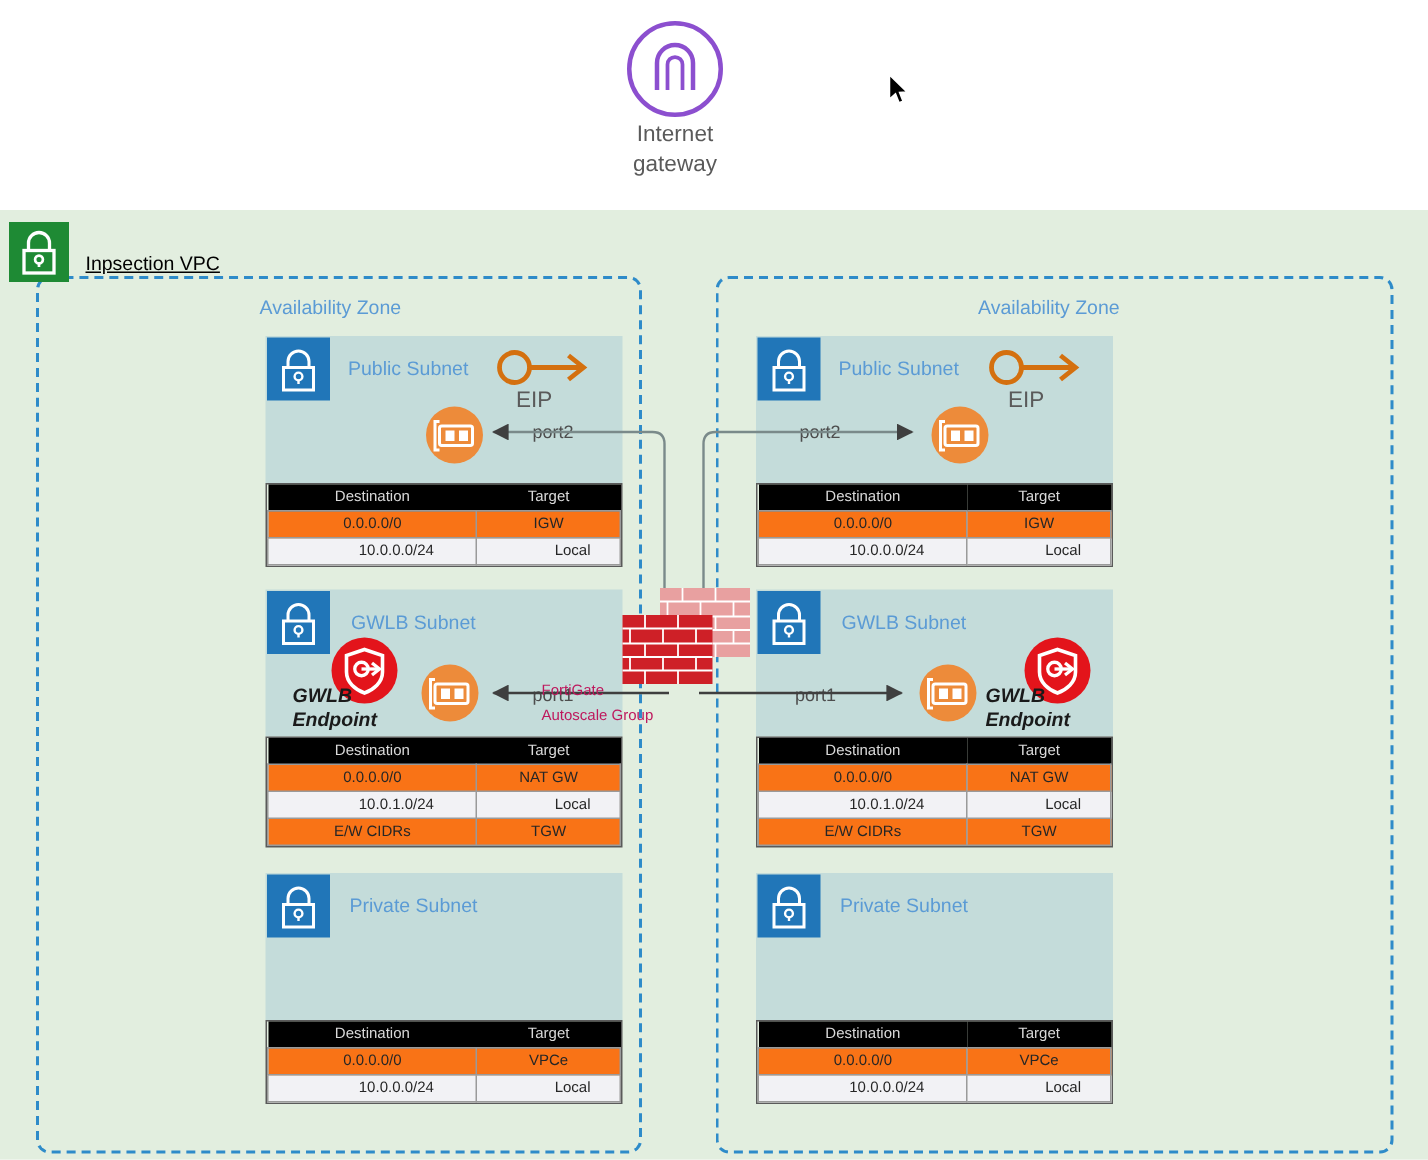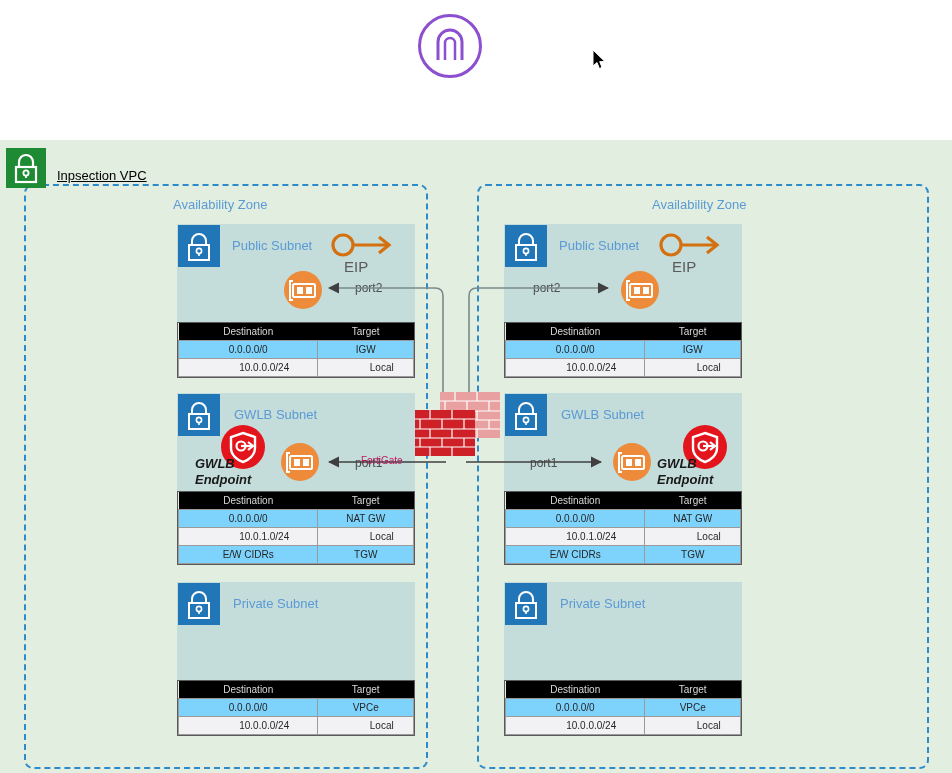--- a/index.html
+++ b/index.html
@@ -84,6 +84,10 @@
       <path d="M20 46 L20 28 A12 12 0 0 1 44 28 L44 46" fill="none" stroke="#8C4FCF" stroke-width="3"></path>
       <path d="M27 46 L27 29 A5 5 0 0 1 37 29 L37 46" fill="none" stroke="#8C4FCF" stroke-width="2.5"></path>
     </svg>
+  </div>
+  <div class="igw-label">
+    <div>Internet</div>
+    <div>gateway</div>
   </div>
 
   <div class="vpc"></div>

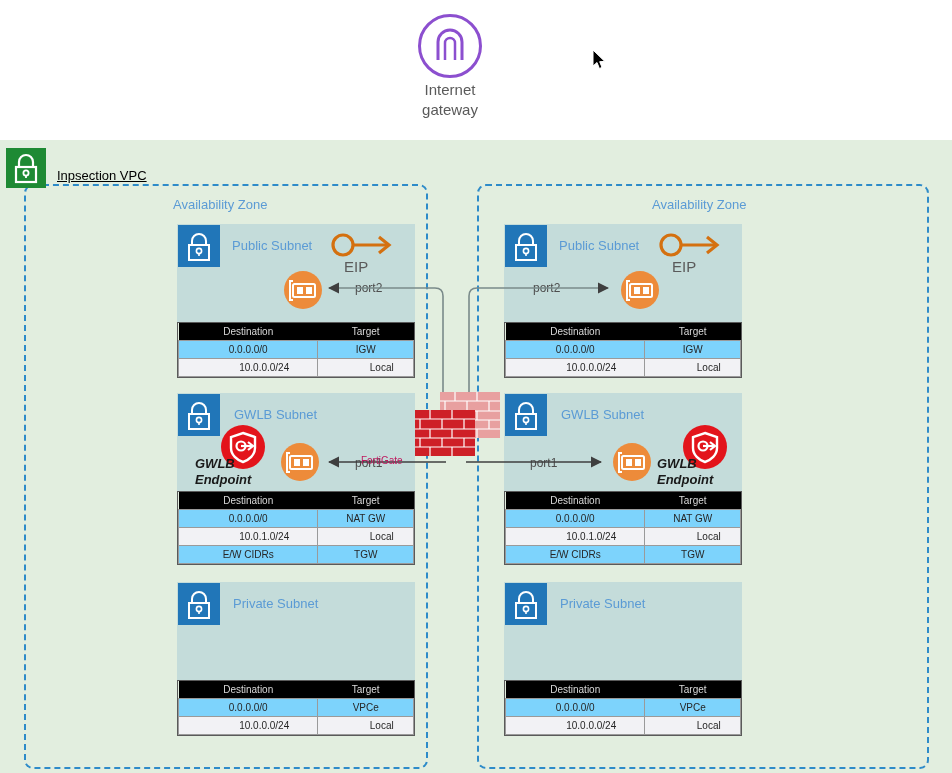--- a/index.html
+++ b/index.html
@@ -44,7 +44,7 @@
          padding:3px 0;text-align:center;border:none;}
   .rt td{font-size:10px;color:#262626;padding:3px 0;text-align:center;
          border:1px solid #9A9A9A;}
-  .rt tr.r0 td{background:#7dd3fc;}
+  .rt tr.r0 td{background:#f97316;}
   .rt tr.r1 td{background:#F2F2F5;padding-left:32px;}
 
   

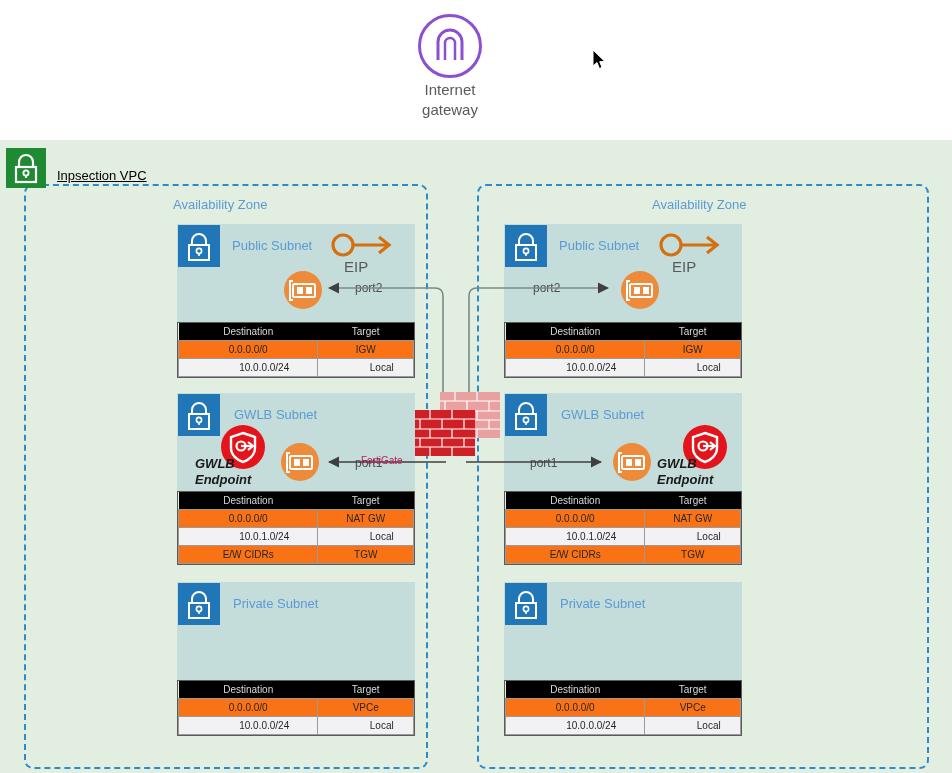--- a/index.html
+++ b/index.html
@@ -438,6 +438,7 @@
   </div>
   <div class="fw-label" style="left:361px;top:452px;">
     <div>FortiGate</div>
+    <div>Autoscale Group</div>
   </div>
 
   <div class="cursor">

